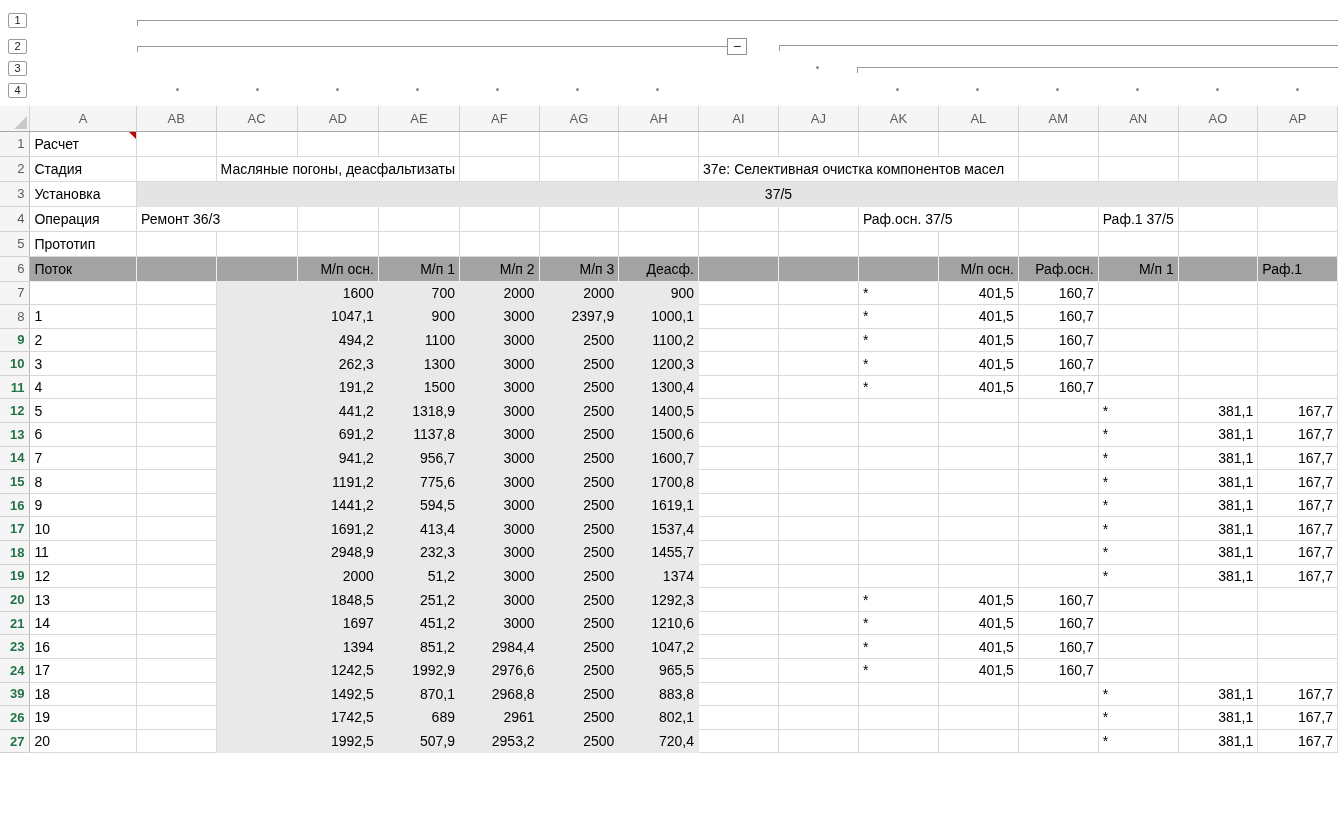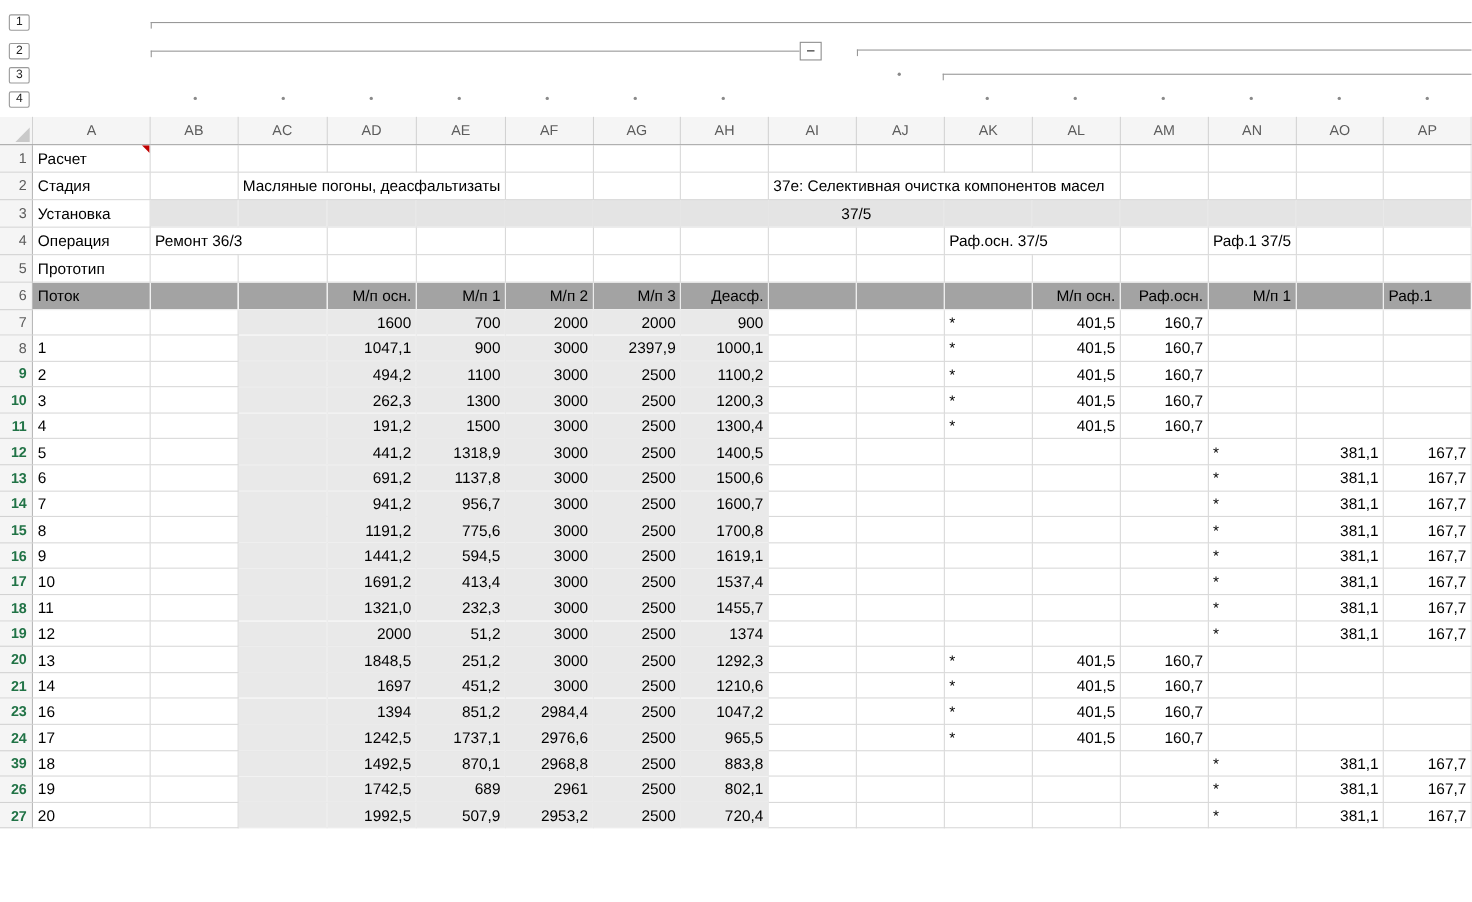--- a/index.html
+++ b/index.html
@@ -444,7 +444,7 @@
             <td class="c bold">11</td>
             <td class="c"></td>
             <td class="c sd"></td>
-            <td class="c sd num">1321,0</td>
+            <td class="c sd num">2948,9</td>
             <td class="c sd num">232,3</td>
             <td class="c sd num">3000</td>
             <td class="c sd num">2500</td>

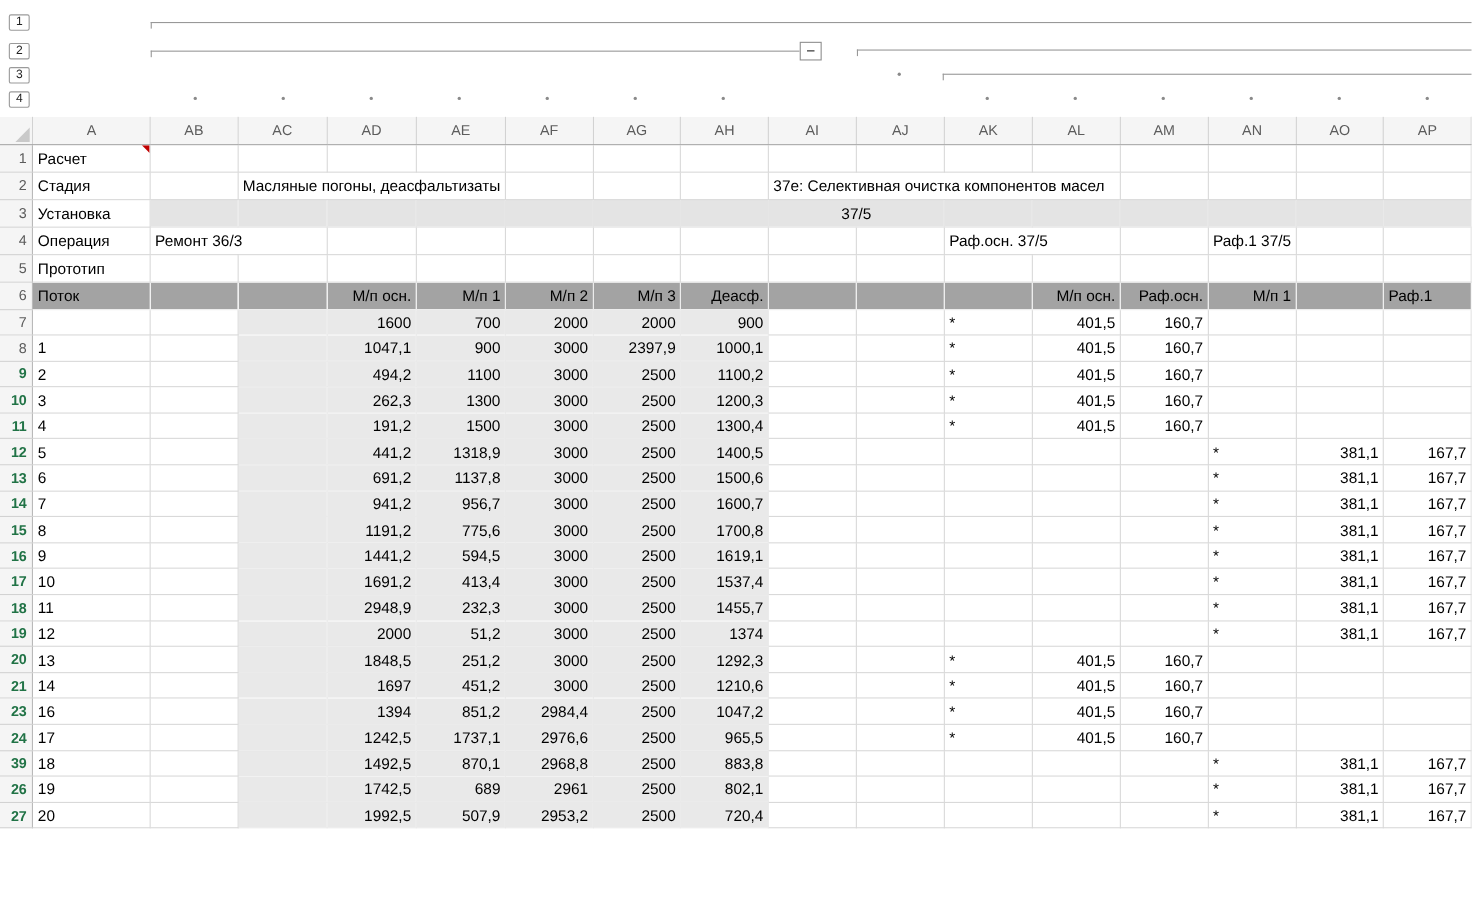--- a/index.html
+++ b/index.html
@@ -540,7 +540,7 @@
             <td class="c"></td>
             <td class="c sd"></td>
             <td class="c sd num">1242,5</td>
-            <td class="c sd num">1737,1</td>
+            <td class="c sd num">1992,9</td>
             <td class="c sd num">2976,6</td>
             <td class="c sd num">2500</td>
             <td class="c sd num">965,5</td>

